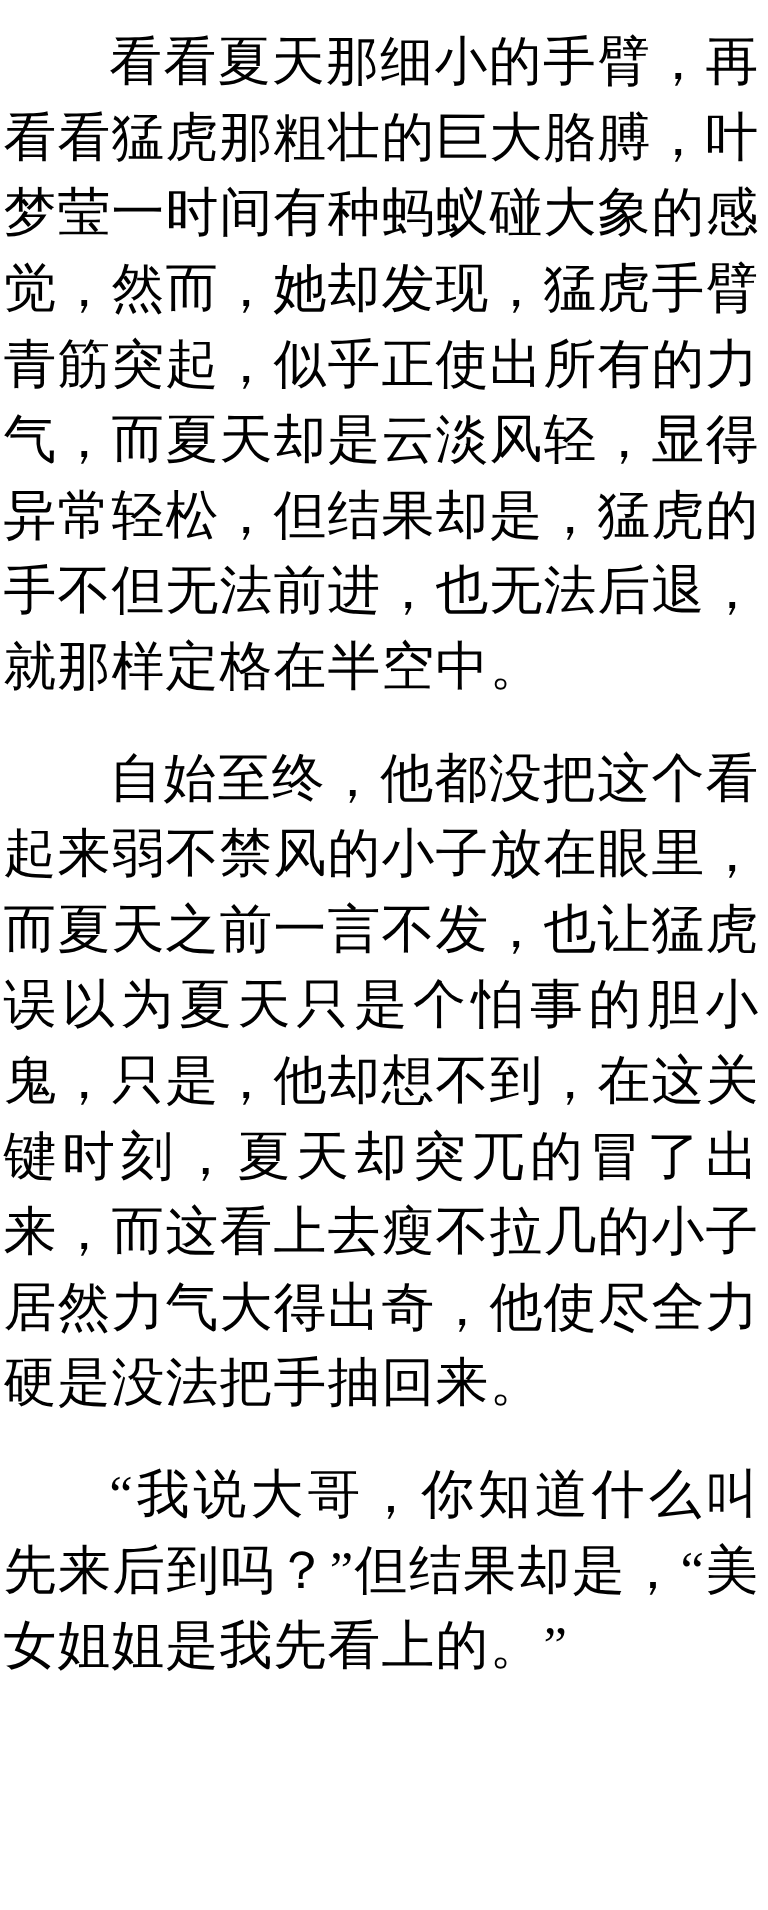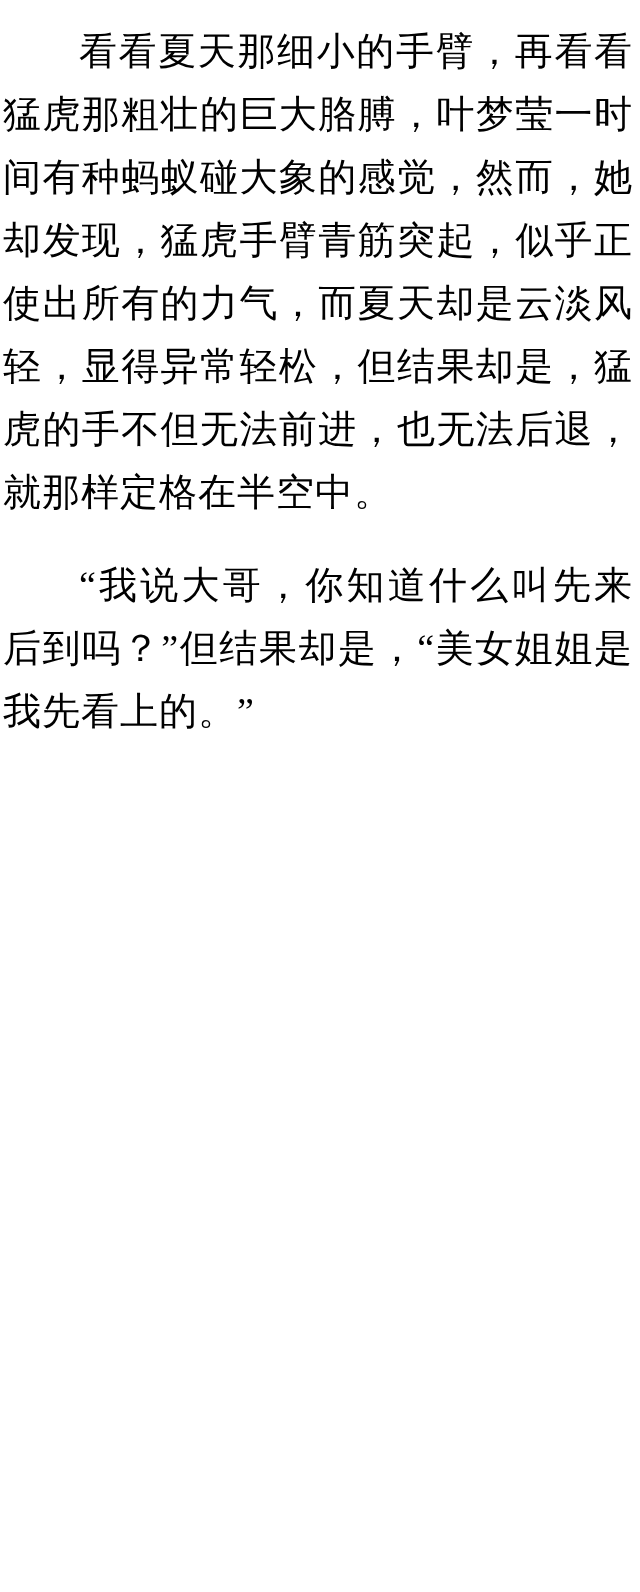--- a/index.html
+++ b/index.html
@@ -22,7 +22,7 @@
   .para {
     margin: 0 0 30px 0;
     font-family: "Liberation Serif", "DejaVu Serif", serif;
-    font-size: 38px;
+    font-size: 44px;
     line-height: 63px;
     letter-spacing: 1px;
     color: #000000;

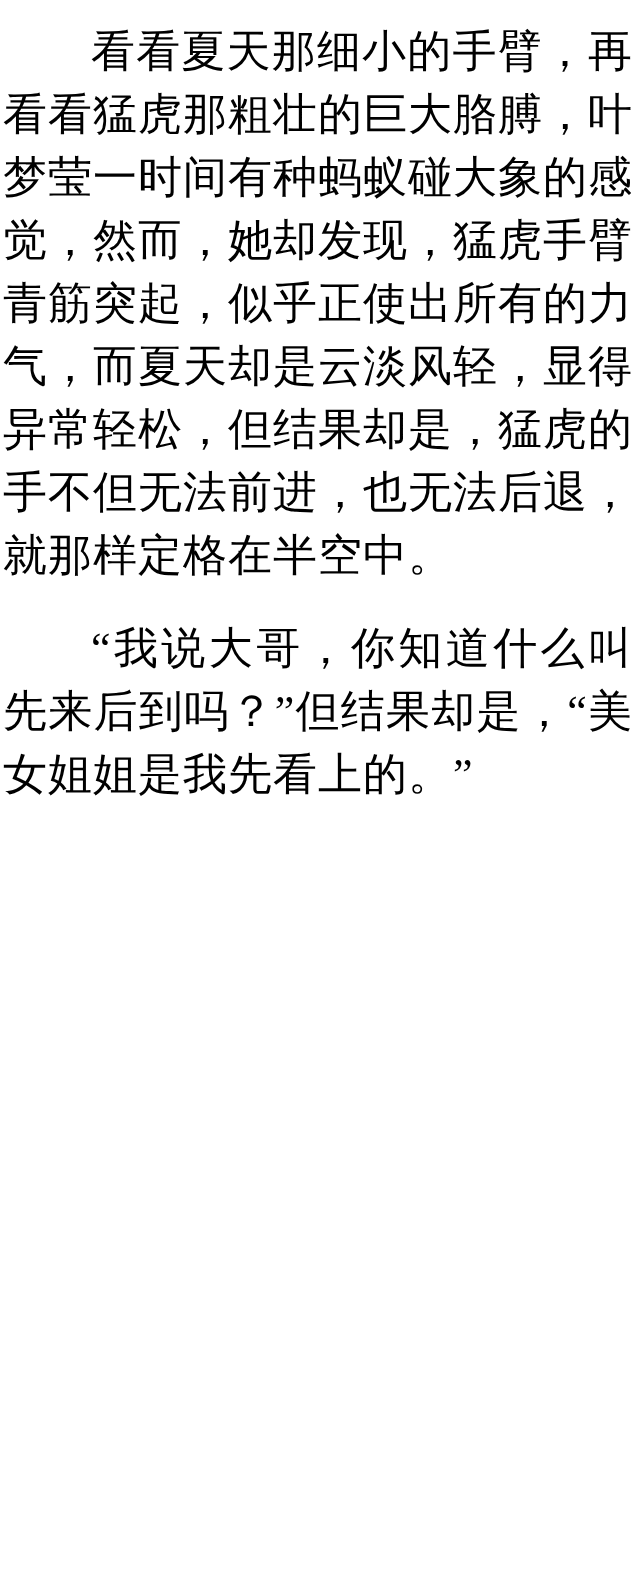--- a/index.html
+++ b/index.html
@@ -36,6 +36,7 @@
 
 <div class="reader-page">
   <p class="para">看看夏天那细小的手臂，再看看猛虎那粗壮的巨大胳膊，叶梦莹一时间有种蚂蚁碰大象的感觉，然而，她却发现，猛虎手臂青筋突起，似乎正使出所有的力气，而夏天却是云淡风轻，显得异常轻松，但结果却是，猛虎的手不但无法前进，也无法后退，就那样定格在半空中。</p>
+  <p class="para">自始至终，他都没把这个看起来弱不禁风的小子放在眼里，而夏天之前一言不发，也让猛虎误以为夏天只是个怕事的胆小鬼，只是，他却想不到，在这关键时刻，夏天却突兀的冒了出来，而这看上去瘦不拉几的小子居然力气大得出奇，他使尽全力硬是没法把手抽回来。</p>
   <p class="para">“我说大哥，你知道什么叫先来后到吗？”但结果却是，“美女姐姐是我先看上的。”</p>
 </div>
 

